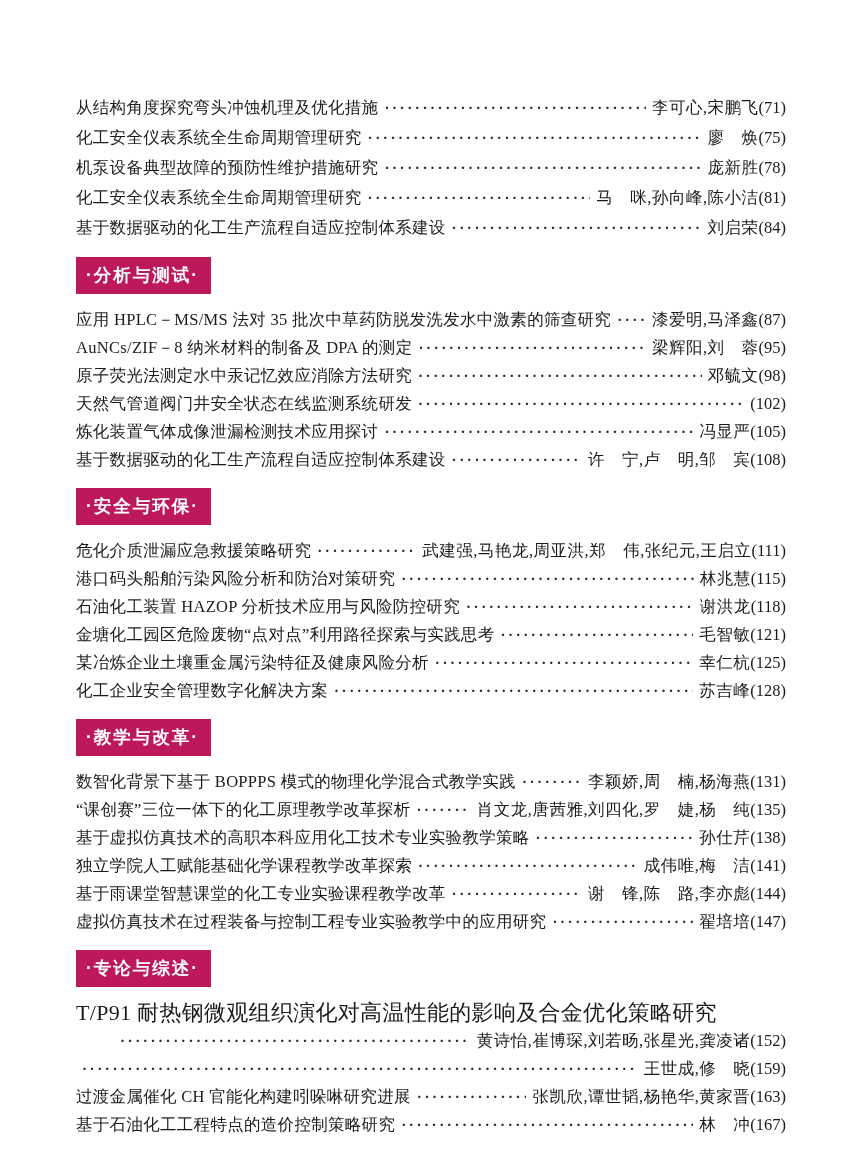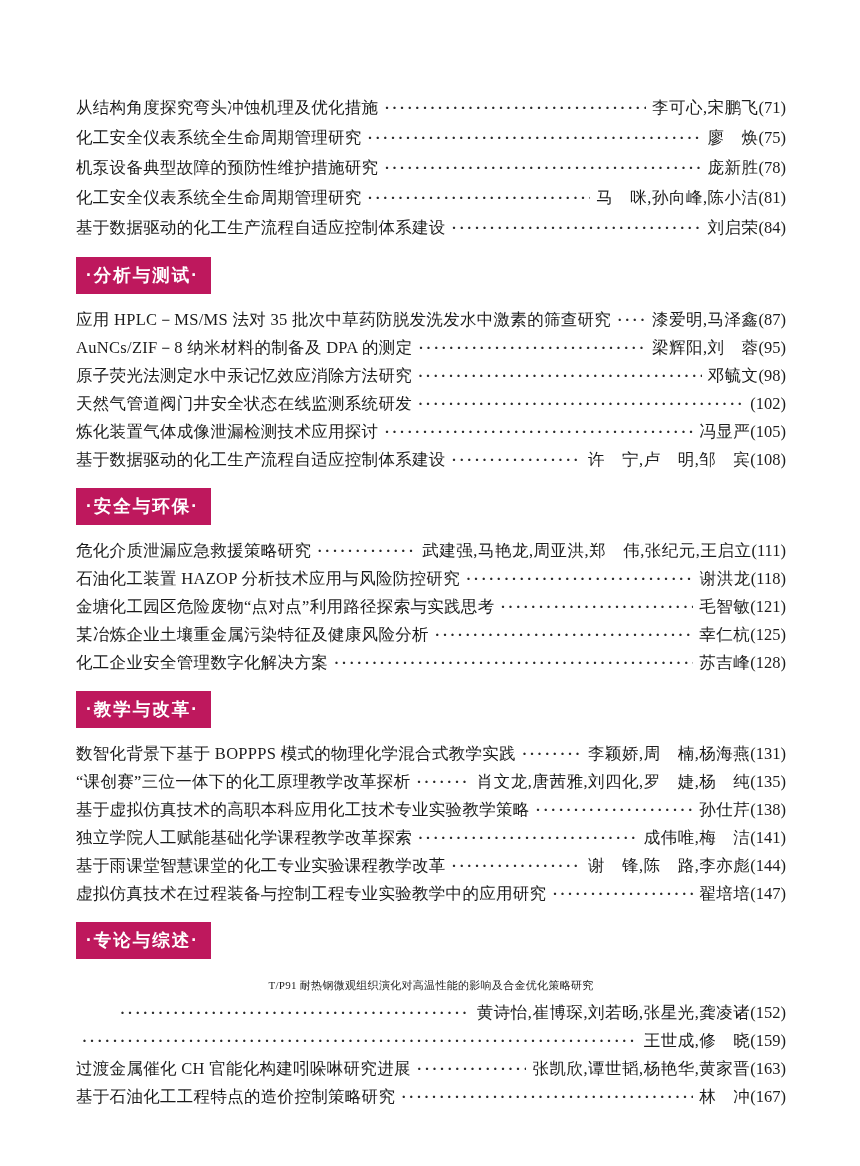--- a/index.html
+++ b/index.html
@@ -117,6 +117,12 @@
         <span class="pageno">(111)</span>
       </div>
       <div class="entry">
+        <span class="title">港口码头船舶污染风险分析和防治对策研究</span>
+        <span class="dots"></span>
+        <span class="authors">林兆慧</span>
+        <span class="pageno">(115)</span>
+      </div>
+      <div class="entry">
         <span class="title">石油化工装置 HAZOP 分析技术应用与风险防控研究</span>
         <span class="dots"></span>
         <span class="authors">谢洪龙</span>

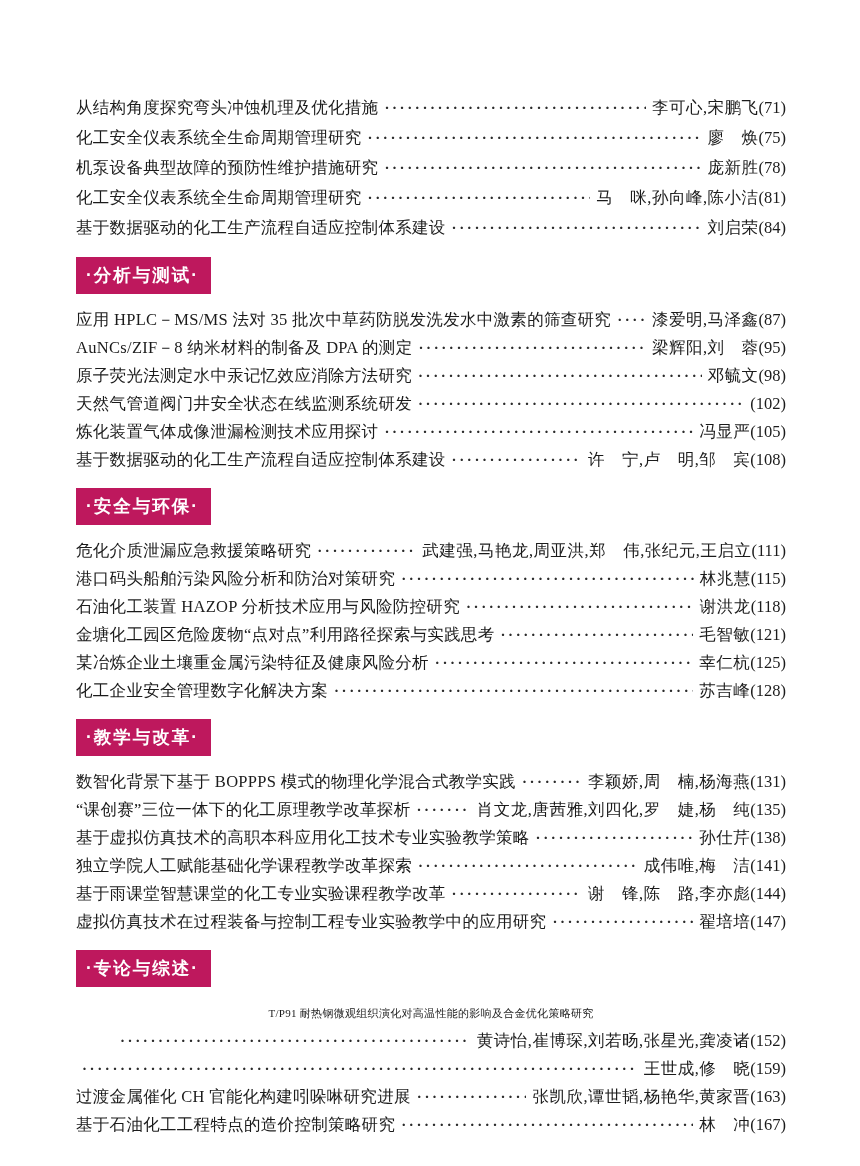--- a/index.html
+++ b/index.html
@@ -27,7 +27,7 @@
   .entry .authors { flex:0 0 auto; letter-spacing:0.5px; }
   .entry .pageno  { flex:0 0 auto; }
   .entry.cont { padding-left:38px;text-align:right; }
-  .title-only { height:28px; line-height:28px; font-size:11px; letter-spacing:0.3px; white-space:nowrap;text-align:center; }
+  .title-only { height:28px; line-height:28px; font-size:22px; letter-spacing:0.3px; white-space:nowrap; }
   .badge-row { margin:14px 0 12px 0; }
   .section-badge {
     display:inline-block; background:#be185d; color:#ffffff;

